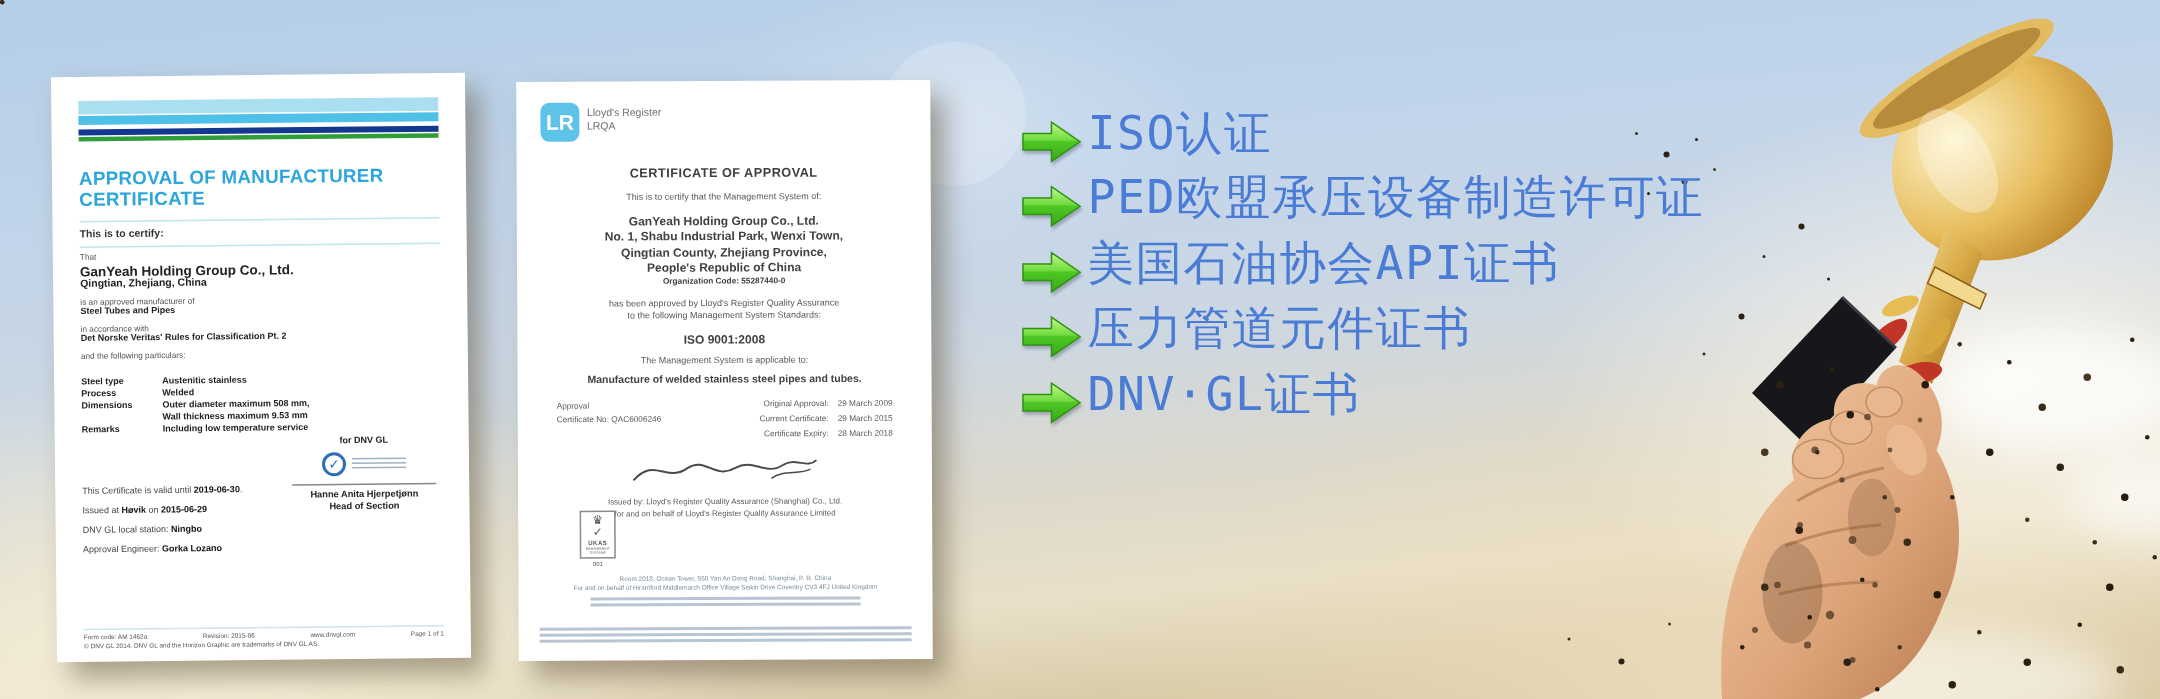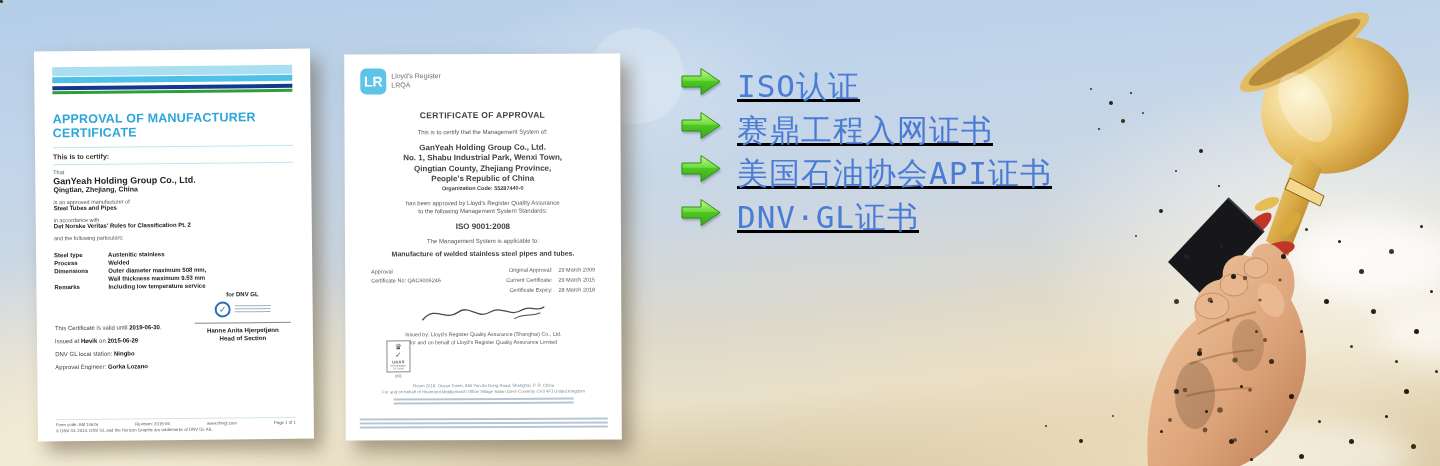--- a/index.html
+++ b/index.html
@@ -127,7 +127,7 @@
 
   
   .cert-list { position:absolute; left:680px; top:66px; list-style:none; }
-  .cert-list li { display:flex; align-items:flex-start; height:43.5px; gap:15px; cursor:pointer;text-decoration:underline; }
+  .cert-list li { display:flex; align-items:flex-end; height:43.5px; gap:3px; cursor:pointer; }
   .cert-list .label {
     font-family:"DejaVu Sans Mono","DejaVu Sans",monospace;
     font-size:31px; color:#4a7cd6; letter-spacing:1px; white-space:nowrap;

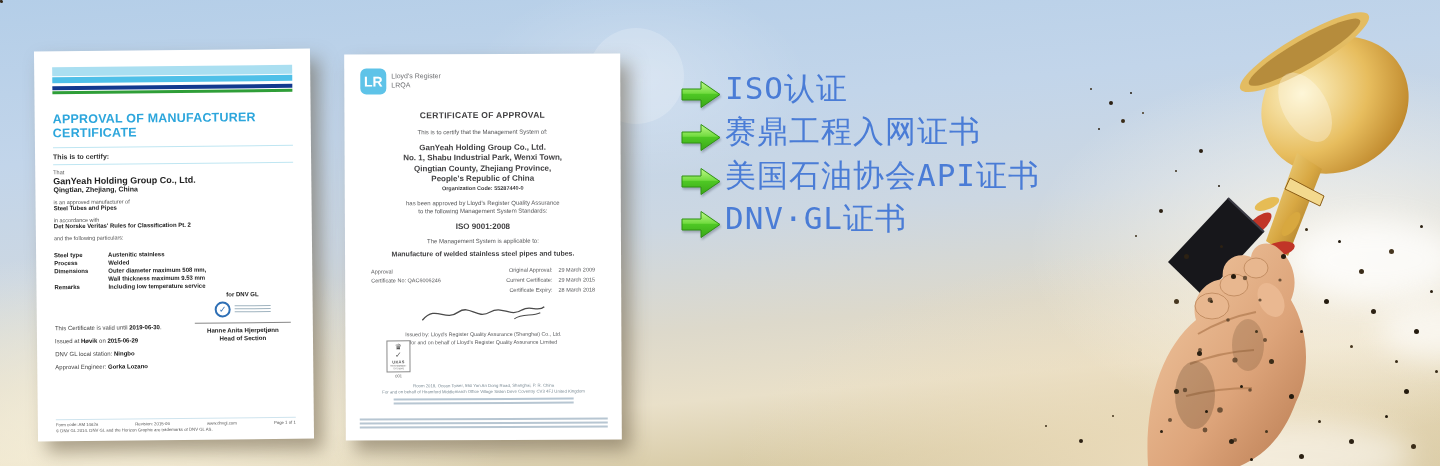--- a/index.html
+++ b/index.html
@@ -408,6 +408,12 @@
     <svg class="arrow-icon" viewBox="0 0 42 31">
         <path d="M2,10 H21 V2.5 L40,15.5 L21,28.5 V21 H2 Z" fill="url(#arrowGrad)" stroke="#2f9212" stroke-width="1"></path>
       </svg>
+    <span class="label">PED欧盟承压设备制造许可证</span>
+  </li>
+  <li>
+    <svg class="arrow-icon" viewBox="0 0 42 31">
+        <path d="M2,10 H21 V2.5 L40,15.5 L21,28.5 V21 H2 Z" fill="url(#arrowGrad)" stroke="#2f9212" stroke-width="1"></path>
+      </svg>
     <span class="label">赛鼎工程入网证书</span>
   </li>
   <li>

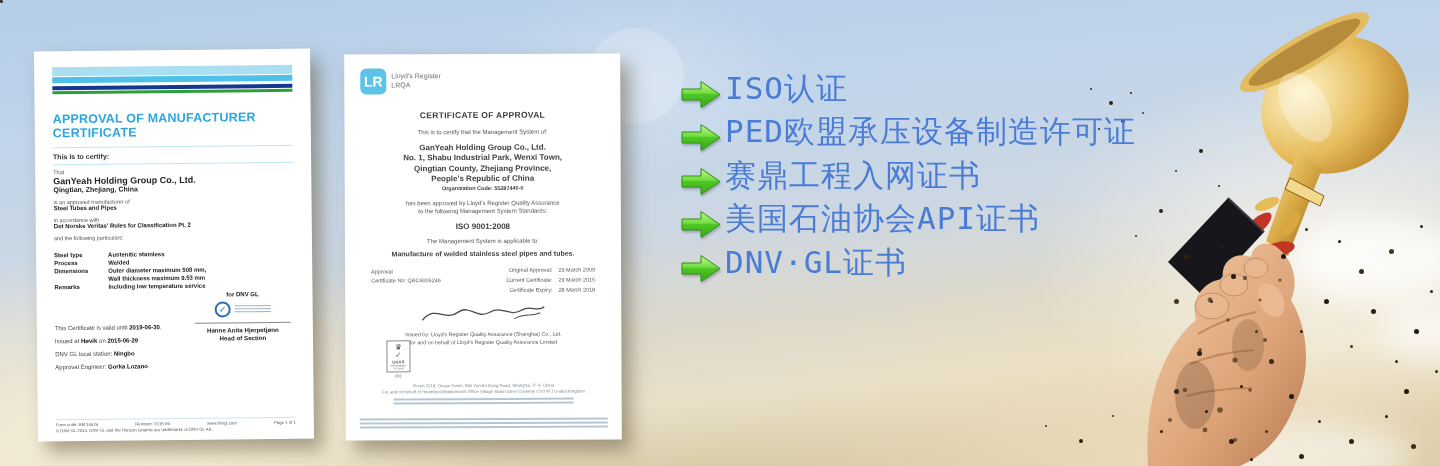--- a/index.html
+++ b/index.html
@@ -414,12 +414,6 @@
     <svg class="arrow-icon" viewBox="0 0 42 31">
         <path d="M2,10 H21 V2.5 L40,15.5 L21,28.5 V21 H2 Z" fill="url(#arrowGrad)" stroke="#2f9212" stroke-width="1"></path>
       </svg>
-    <span class="label">赛鼎工程入网证书</span>
-  </li>
-  <li>
-    <svg class="arrow-icon" viewBox="0 0 42 31">
-        <path d="M2,10 H21 V2.5 L40,15.5 L21,28.5 V21 H2 Z" fill="url(#arrowGrad)" stroke="#2f9212" stroke-width="1"></path>
-      </svg>
     <span class="label">美国石油协会API证书</span>
   </li>
   <li>

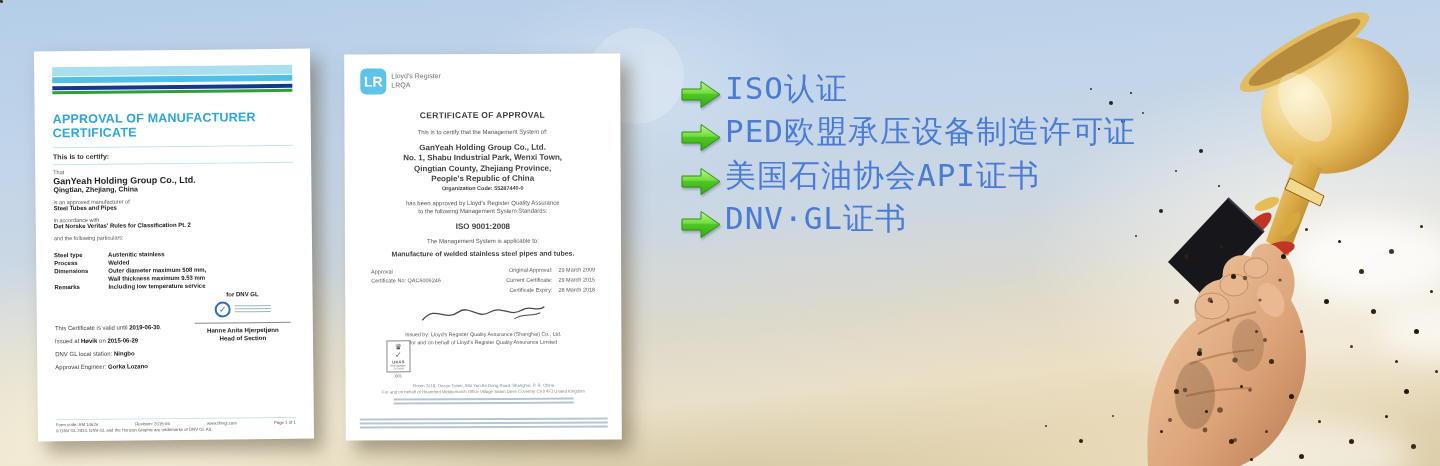--- a/index.html
+++ b/index.html
@@ -420,6 +420,12 @@
     <svg class="arrow-icon" viewBox="0 0 42 31">
         <path d="M2,10 H21 V2.5 L40,15.5 L21,28.5 V21 H2 Z" fill="url(#arrowGrad)" stroke="#2f9212" stroke-width="1"></path>
       </svg>
+    <span class="label">压力管道元件证书</span>
+  </li>
+  <li>
+    <svg class="arrow-icon" viewBox="0 0 42 31">
+        <path d="M2,10 H21 V2.5 L40,15.5 L21,28.5 V21 H2 Z" fill="url(#arrowGrad)" stroke="#2f9212" stroke-width="1"></path>
+      </svg>
     <span class="label">DNV·GL证书</span>
   </li>
 </ul>

